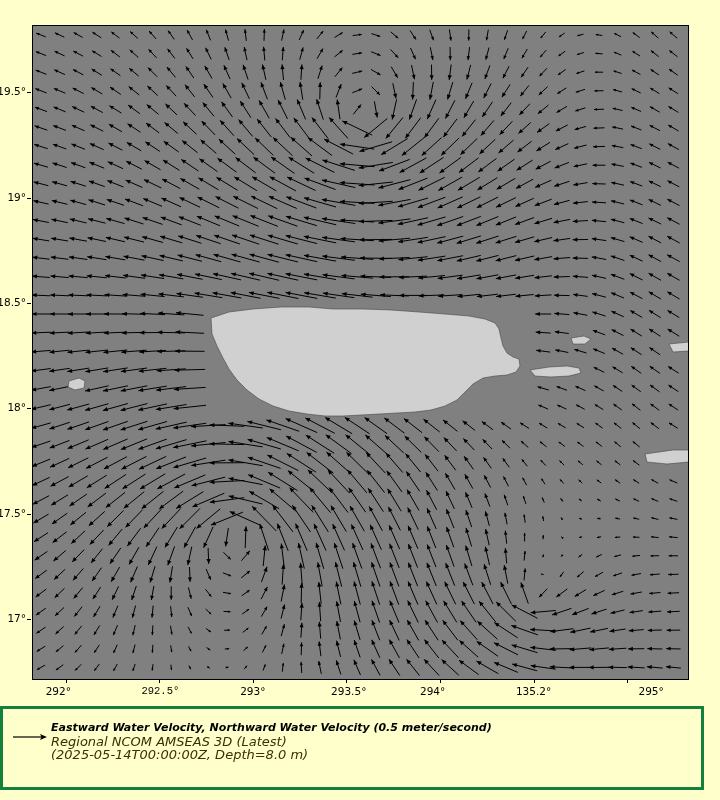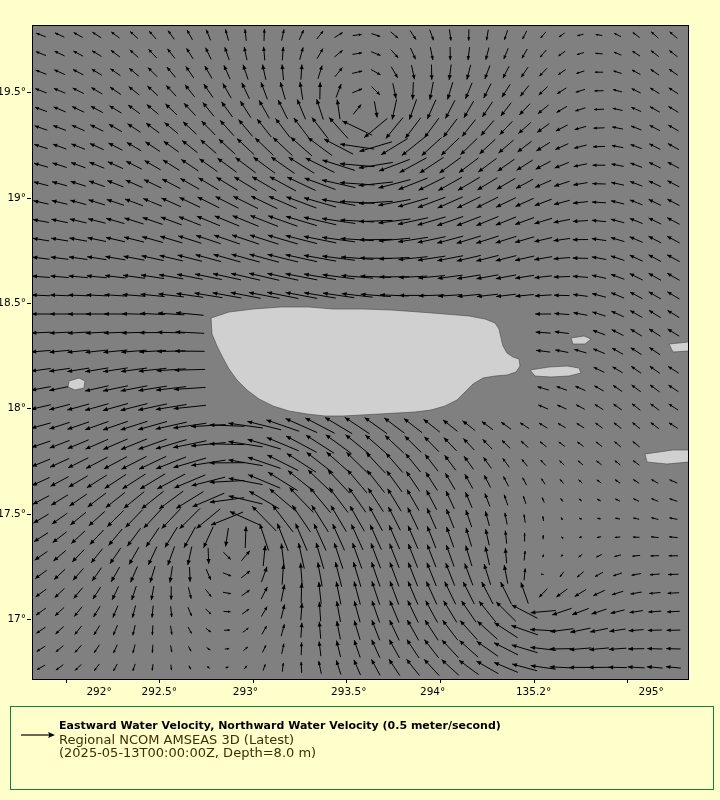--- a/index.html
+++ b/index.html
@@ -4560,7 +4560,7 @@
   </div>
 
 <div class="tick-mark" style="left: 65.6857px; top: 679px; width: 1px; height: 4px;"></div>
-    <div class="tick-label" style="left: 45.6857px; top: 685px; width: 40px; text-align: right; margin-left: 26px;">292°</div>
+    <div class="tick-label" style="left: 45.6857px; top: 685px; width: 40px; text-align: left;">292°</div>
     <div class="tick-mark" style="left: 159.257px; top: 679px; width: 1px; height: 4px;"></div>
     <div class="tick-label" style="left: 139.257px; top: 685px; width: 40px; text-align: center;">292.5°</div>
     <div class="tick-mark" style="left: 252.829px; top: 679px; width: 1px; height: 4px;"></div>

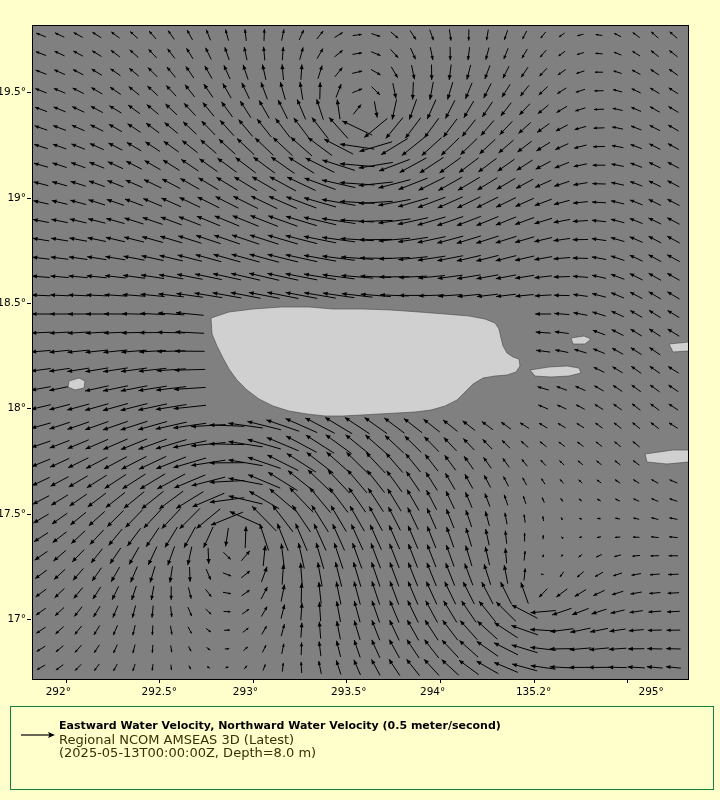--- a/index.html
+++ b/index.html
@@ -4562,7 +4562,7 @@
 <div class="tick-mark" style="left: 65.6857px; top: 679px; width: 1px; height: 4px;"></div>
     <div class="tick-label" style="left: 45.6857px; top: 685px; width: 40px; text-align: left;">292°</div>
     <div class="tick-mark" style="left: 159.257px; top: 679px; width: 1px; height: 4px;"></div>
-    <div class="tick-label" style="left: 139.257px; top: 685px; width: 40px; text-align: center;">292.5°</div>
+    <div class="tick-label" style="left: 139.257px; top: 685px; width: 40px; text-align: right; font-family: Liberation Mono, monospace;">292.5°</div>
     <div class="tick-mark" style="left: 252.829px; top: 679px; width: 1px; height: 4px;"></div>
     <div class="tick-label" style="left: 232.829px; top: 685px; width: 40px; ">293°</div>
     <div class="tick-mark" style="left: 346.4px; top: 679px; width: 1px; height: 4px;"></div>

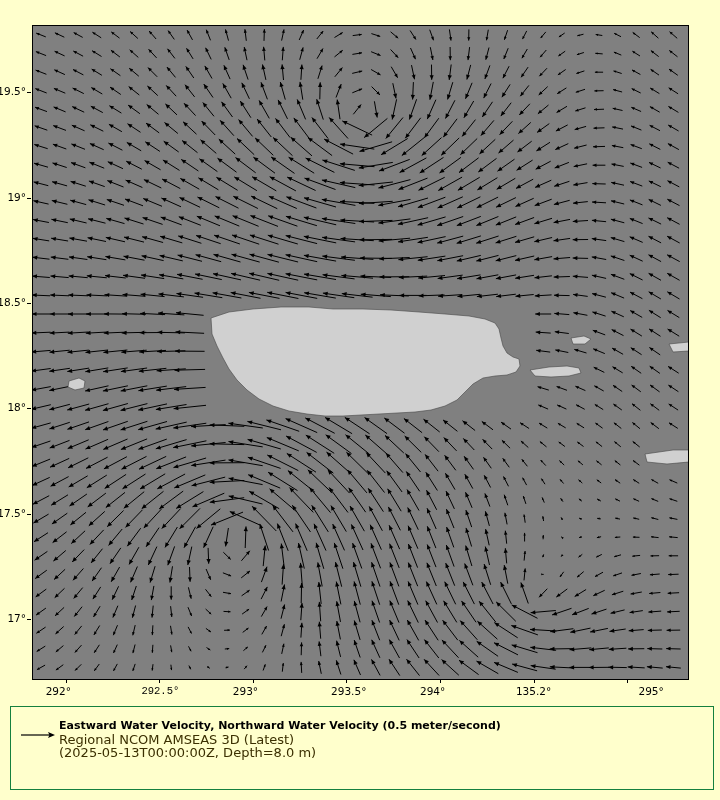--- a/index.html
+++ b/index.html
@@ -4564,7 +4564,7 @@
     <div class="tick-mark" style="left: 159.257px; top: 679px; width: 1px; height: 4px;"></div>
     <div class="tick-label" style="left: 139.257px; top: 685px; width: 40px; text-align: right; font-family: Liberation Mono, monospace;">292.5°</div>
     <div class="tick-mark" style="left: 252.829px; top: 679px; width: 1px; height: 4px;"></div>
-    <div class="tick-label" style="left: 232.829px; top: 685px; width: 40px; ">293°</div>
+    <div class="tick-label" style="left: 232.829px; top: 685px; width: 40px; text-align: center;">293°</div>
     <div class="tick-mark" style="left: 346.4px; top: 679px; width: 1px; height: 4px;"></div>
     <div class="tick-label" style="left: 326.4px; top: 685px; width: 40px; text-align: right;">293.5°</div>
     <div class="tick-mark" style="left: 439.971px; top: 679px; width: 1px; height: 4px;"></div>

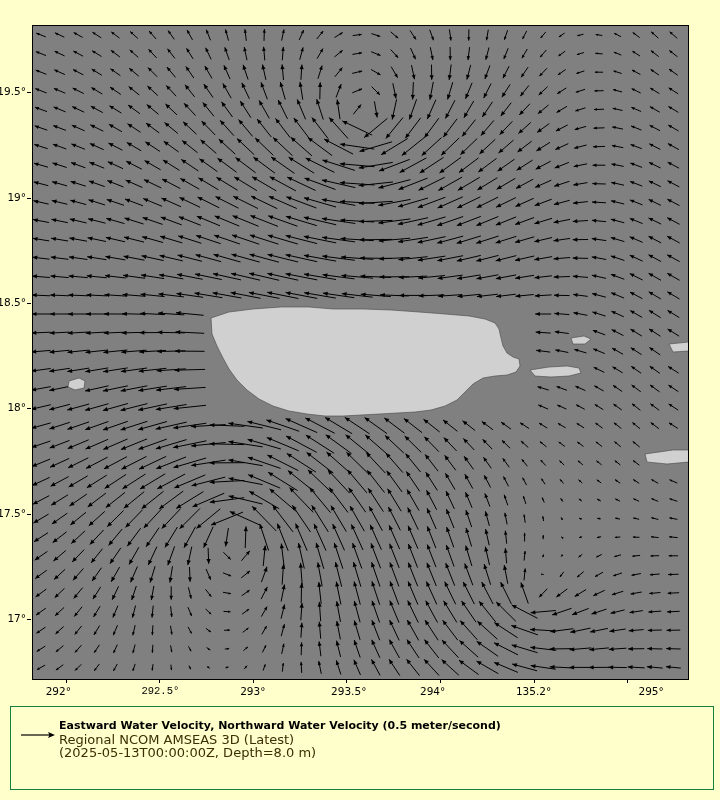--- a/index.html
+++ b/index.html
@@ -55,13 +55,14 @@
   
   #legend {
     position: absolute;
-    left: 10px;
+    left: 0;
     top: 706px;
     width: 704px;
     height: 84px;
-    border: 1px solid #15803d;
+    border: 3px solid #15803d;
     box-sizing: border-box;
     background: #ffffcc;
+    font-style: italic;
   }
   #legend-arrow {
     position: absolute;

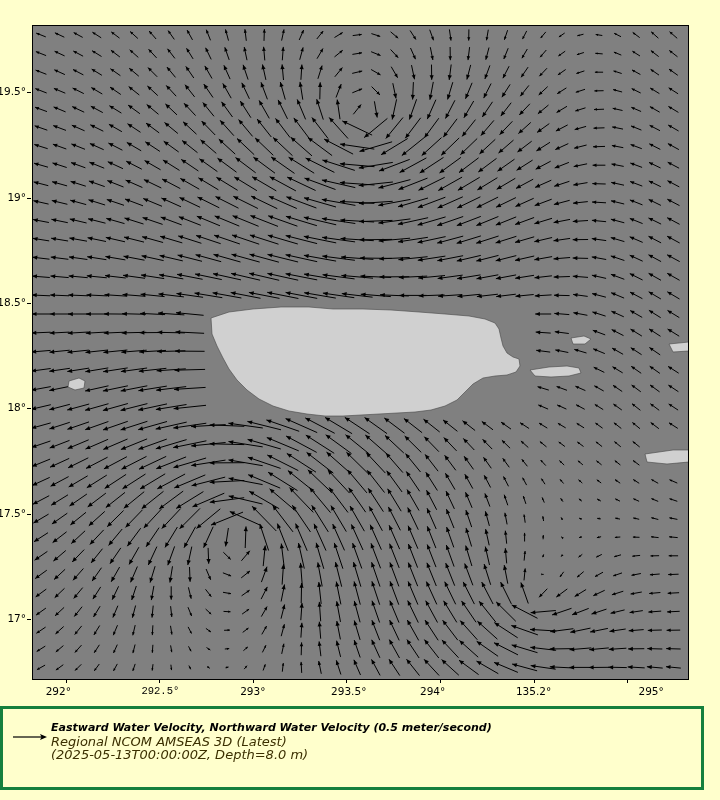--- a/index.html
+++ b/index.html
@@ -4556,7 +4556,7 @@
     <div id="legend-text">
       <div id="legend-title">Eastward Water Velocity, Northward Water Velocity (0.5 meter/second)</div>
       <div class="legend-sub">Regional NCOM AMSEAS 3D (Latest)</div>
-      <div class="legend-sub">(2025-05-13T00:00:00Z, Depth=8.0 m)</div>
+      <div class="legend-sub">(2025-05-14T00:00:00Z, Depth=8.0 m)</div>
     </div>
   </div>
 

